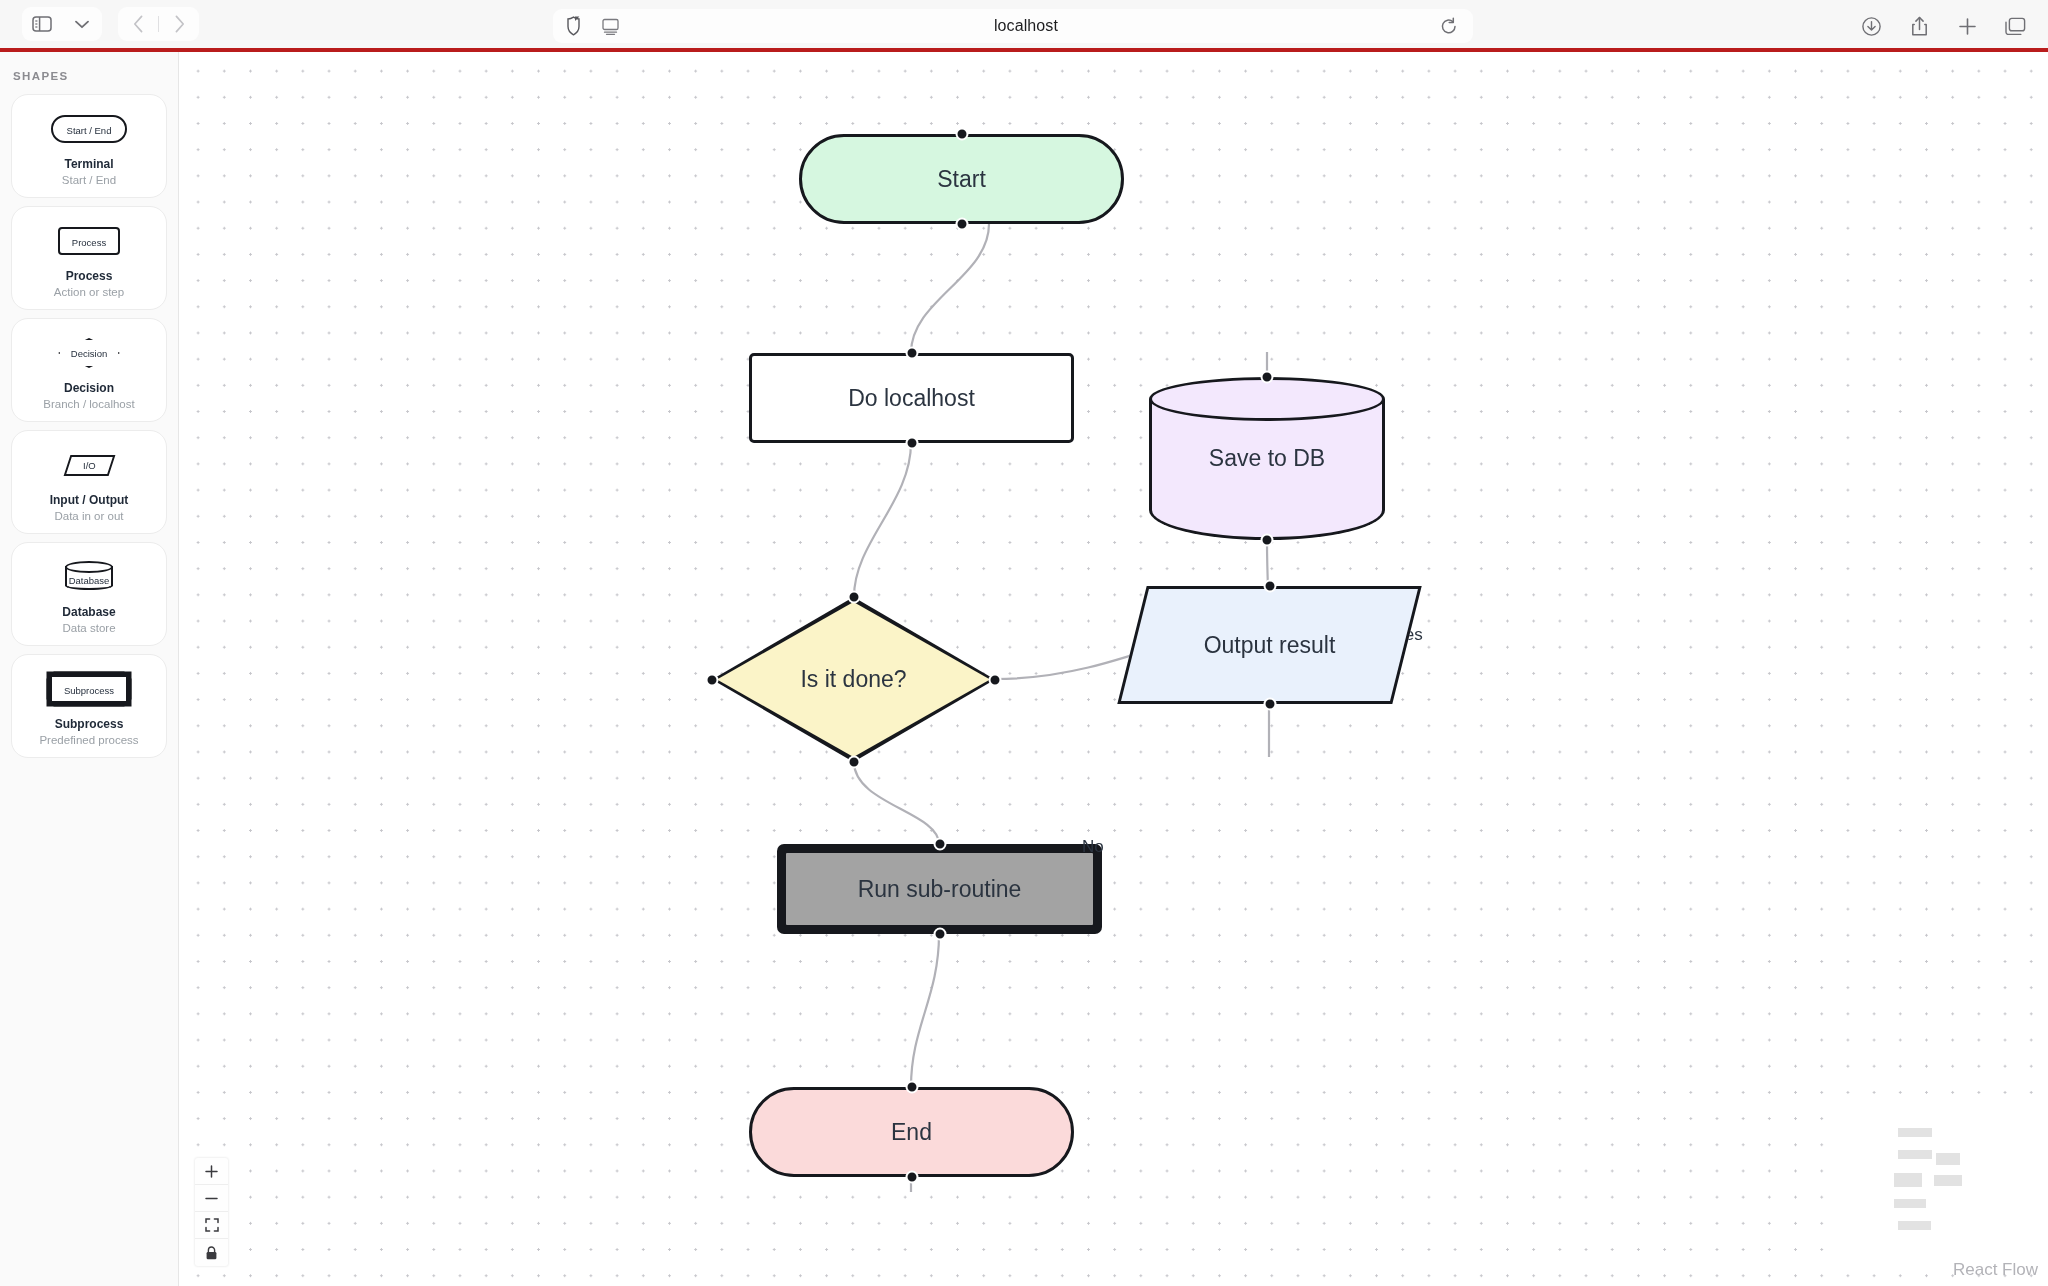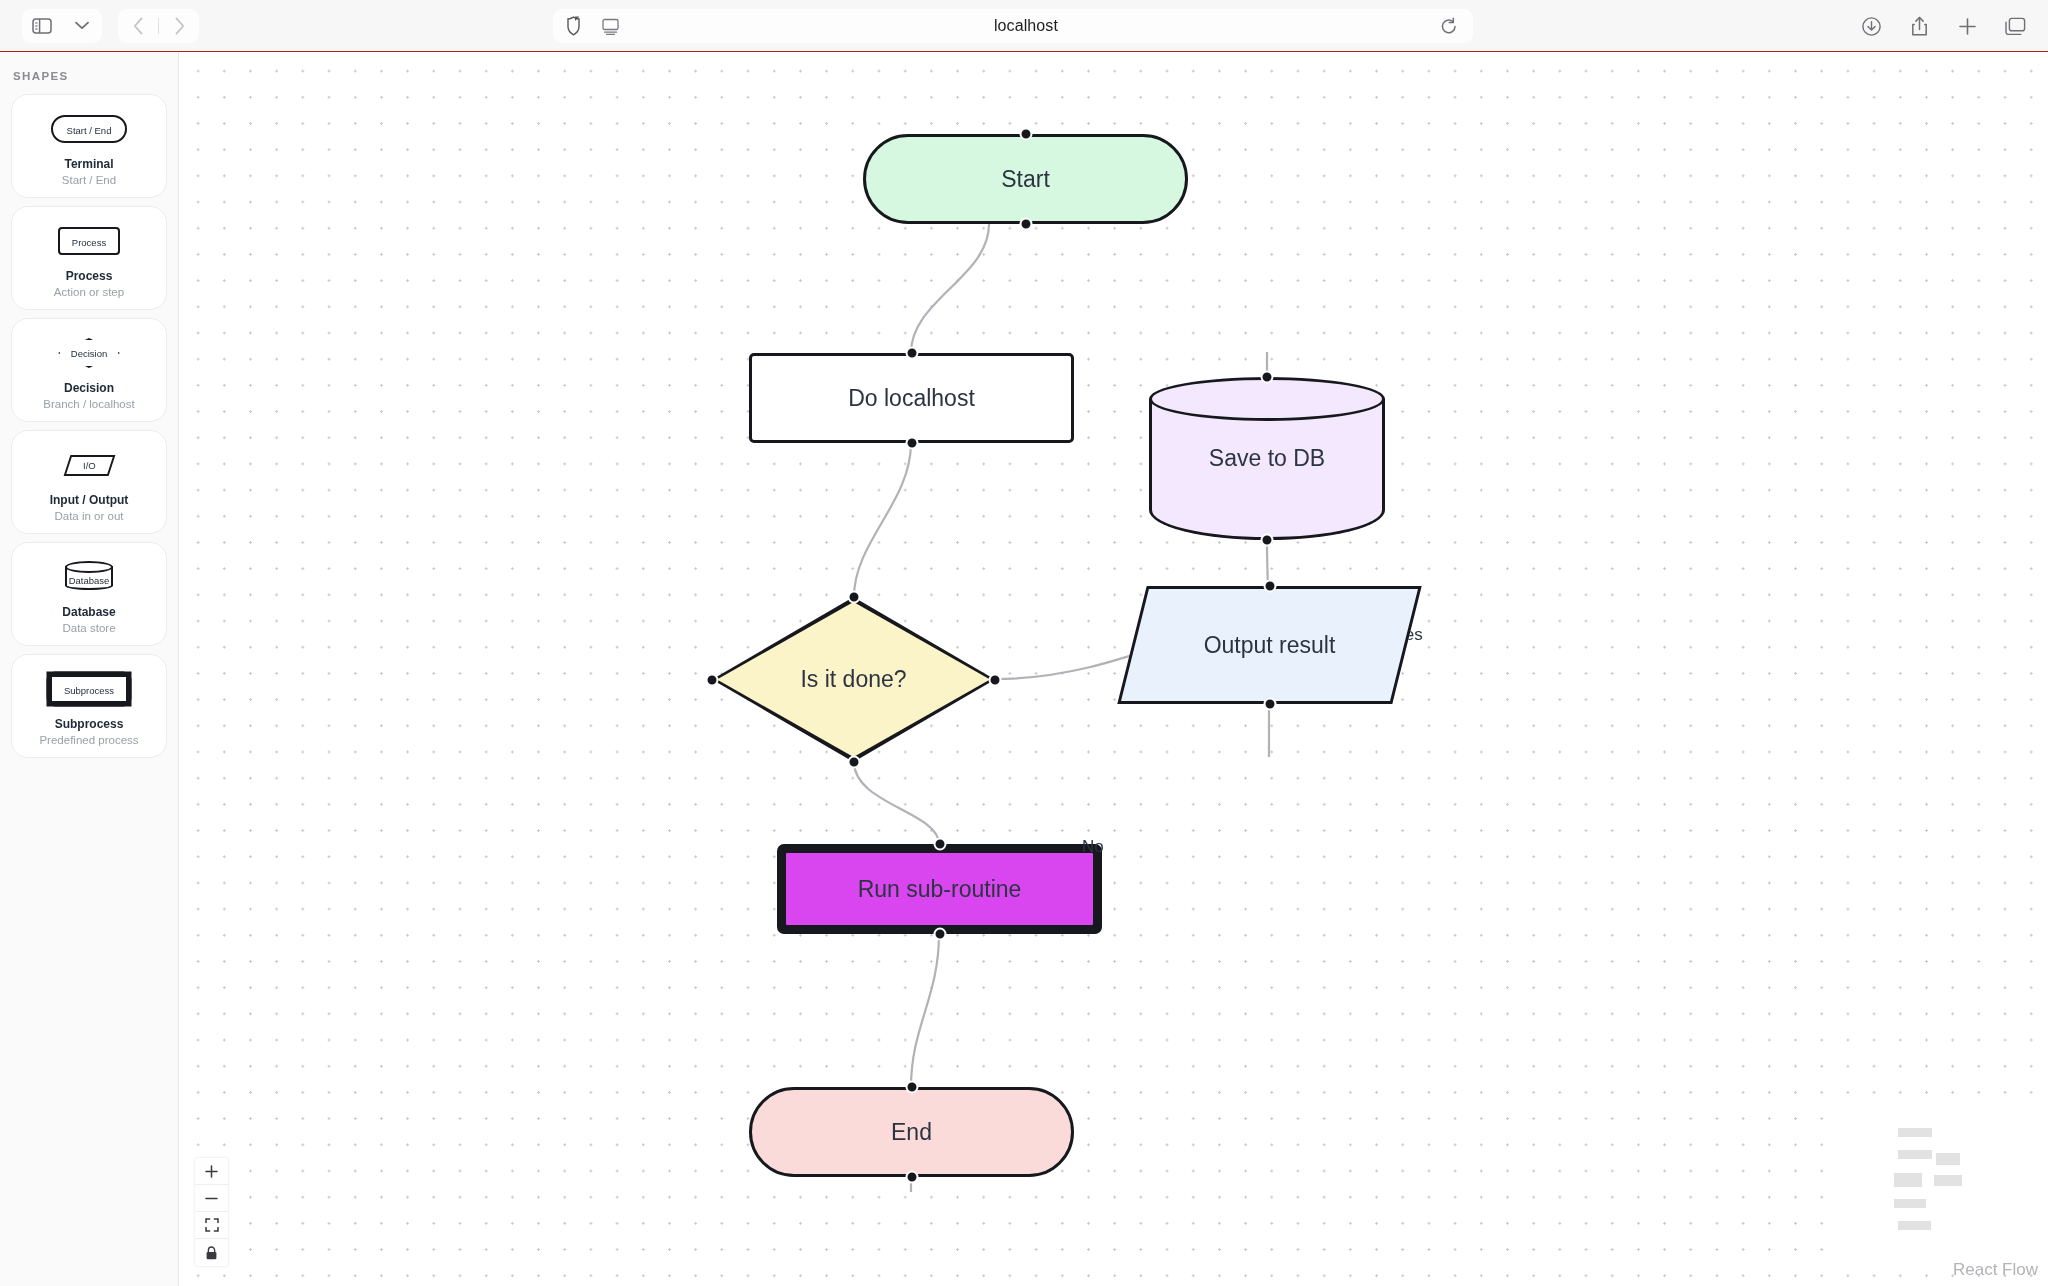--- a/index.html
+++ b/index.html
@@ -15,7 +15,7 @@
     position: absolute; left: 0; top: 0;
     width: 2048px; height: 52px;
     background: #f7f7f7;
-    border-bottom: 1px solid #b91c1c;
+    border-bottom: 4px solid #b91c1c;
     display: flex; align-items: center;
   }
   .chrome-group {

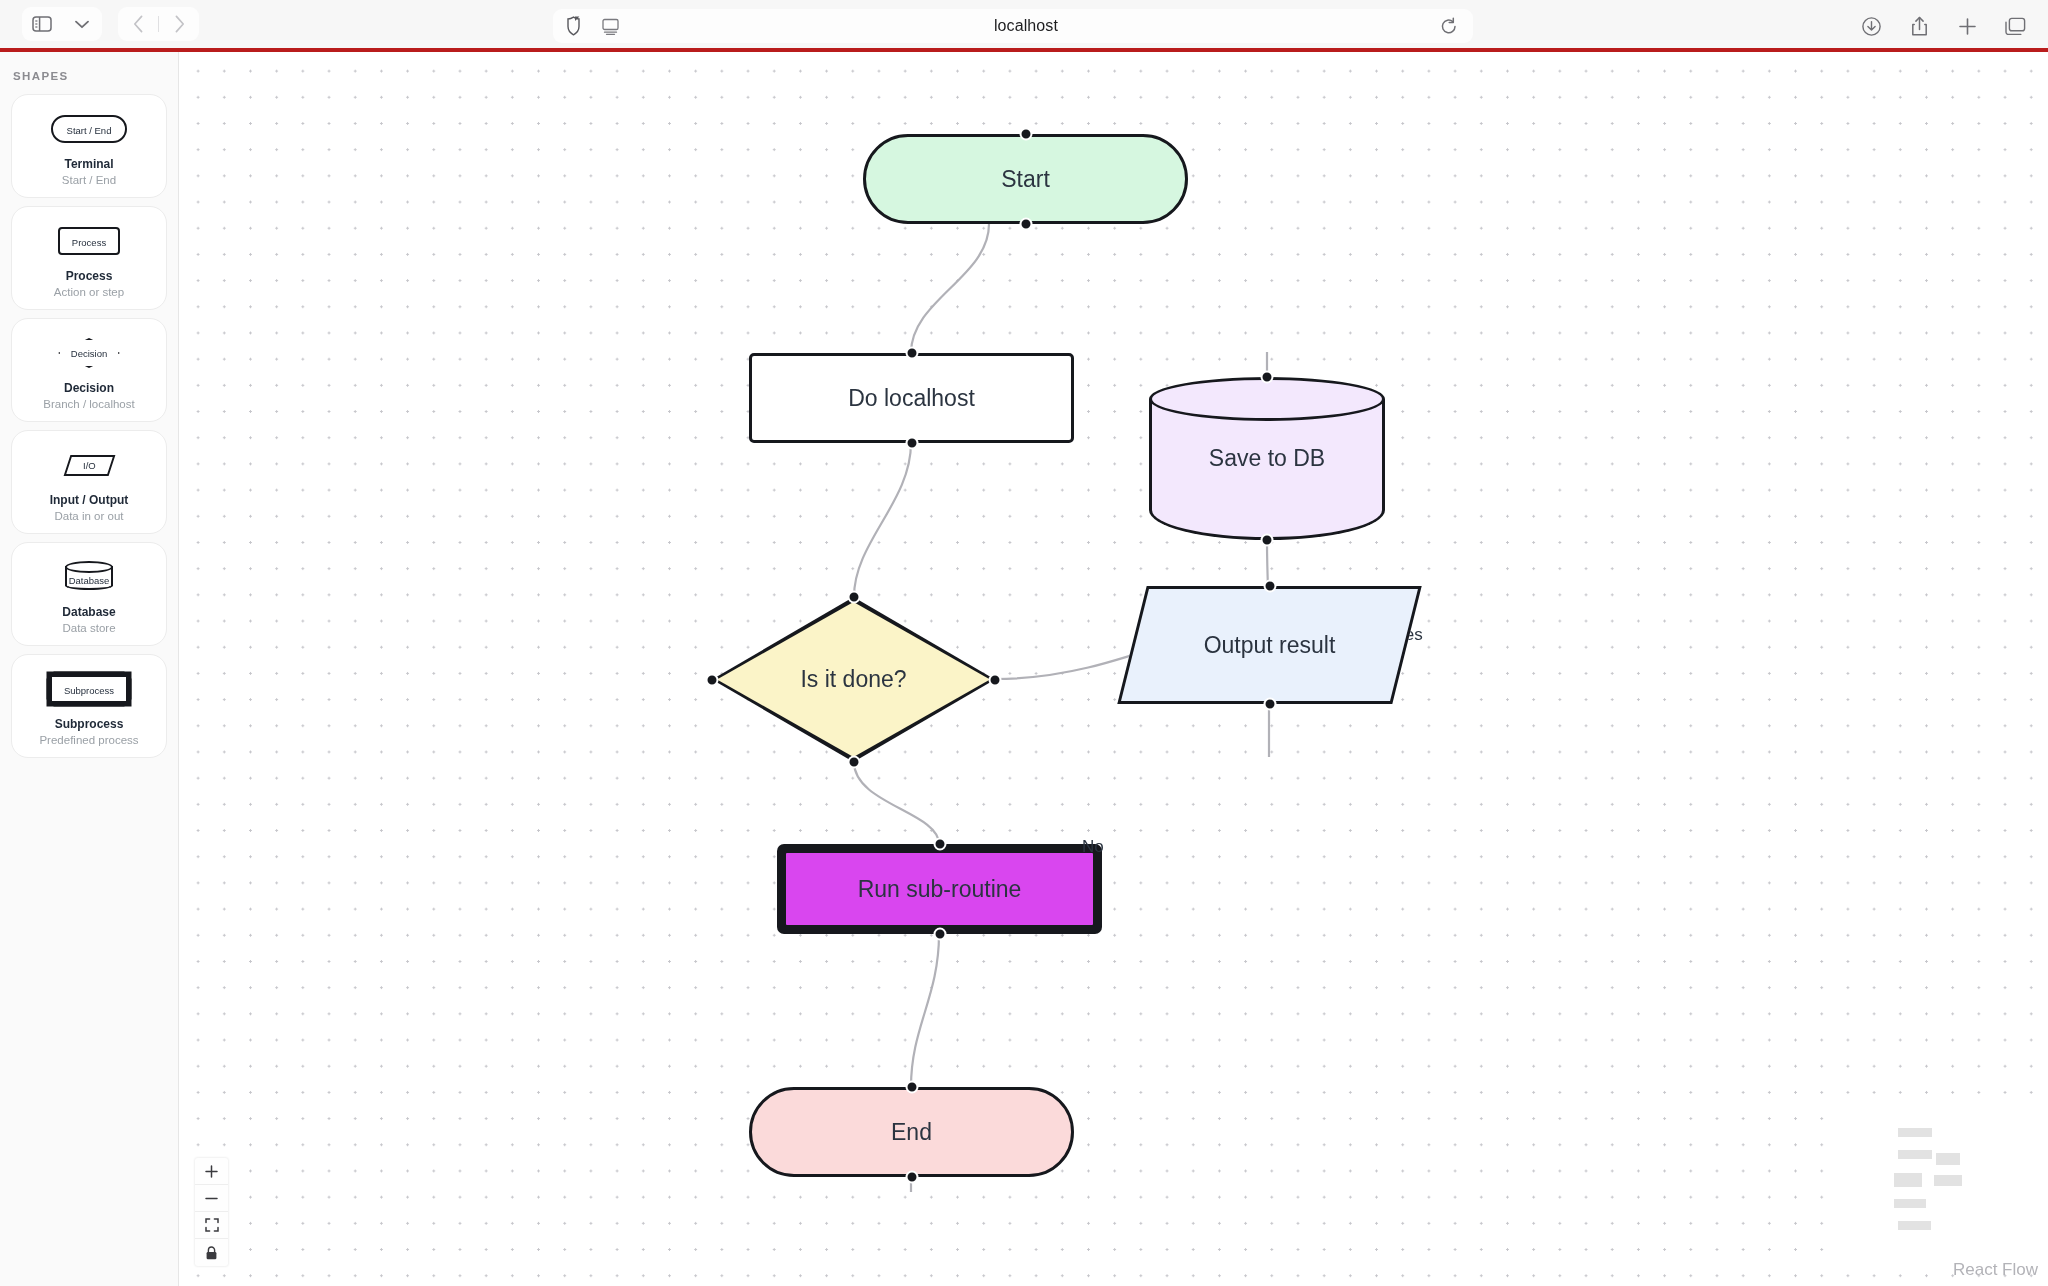--- a/index.html
+++ b/index.html
@@ -450,7 +450,7 @@
     </g>
   </svg>
 
-  <div class="node" id="node-start" style="left:684px; top:82px; width:325px; height:90px;">
+  <div class="node" id="node-start" style="left:620px; top:82px; width:325px; height:90px;">
     <div class="terminal-shape" style="background:#d6f7e0">
       <span class="node-label">Start</span>
     </div>

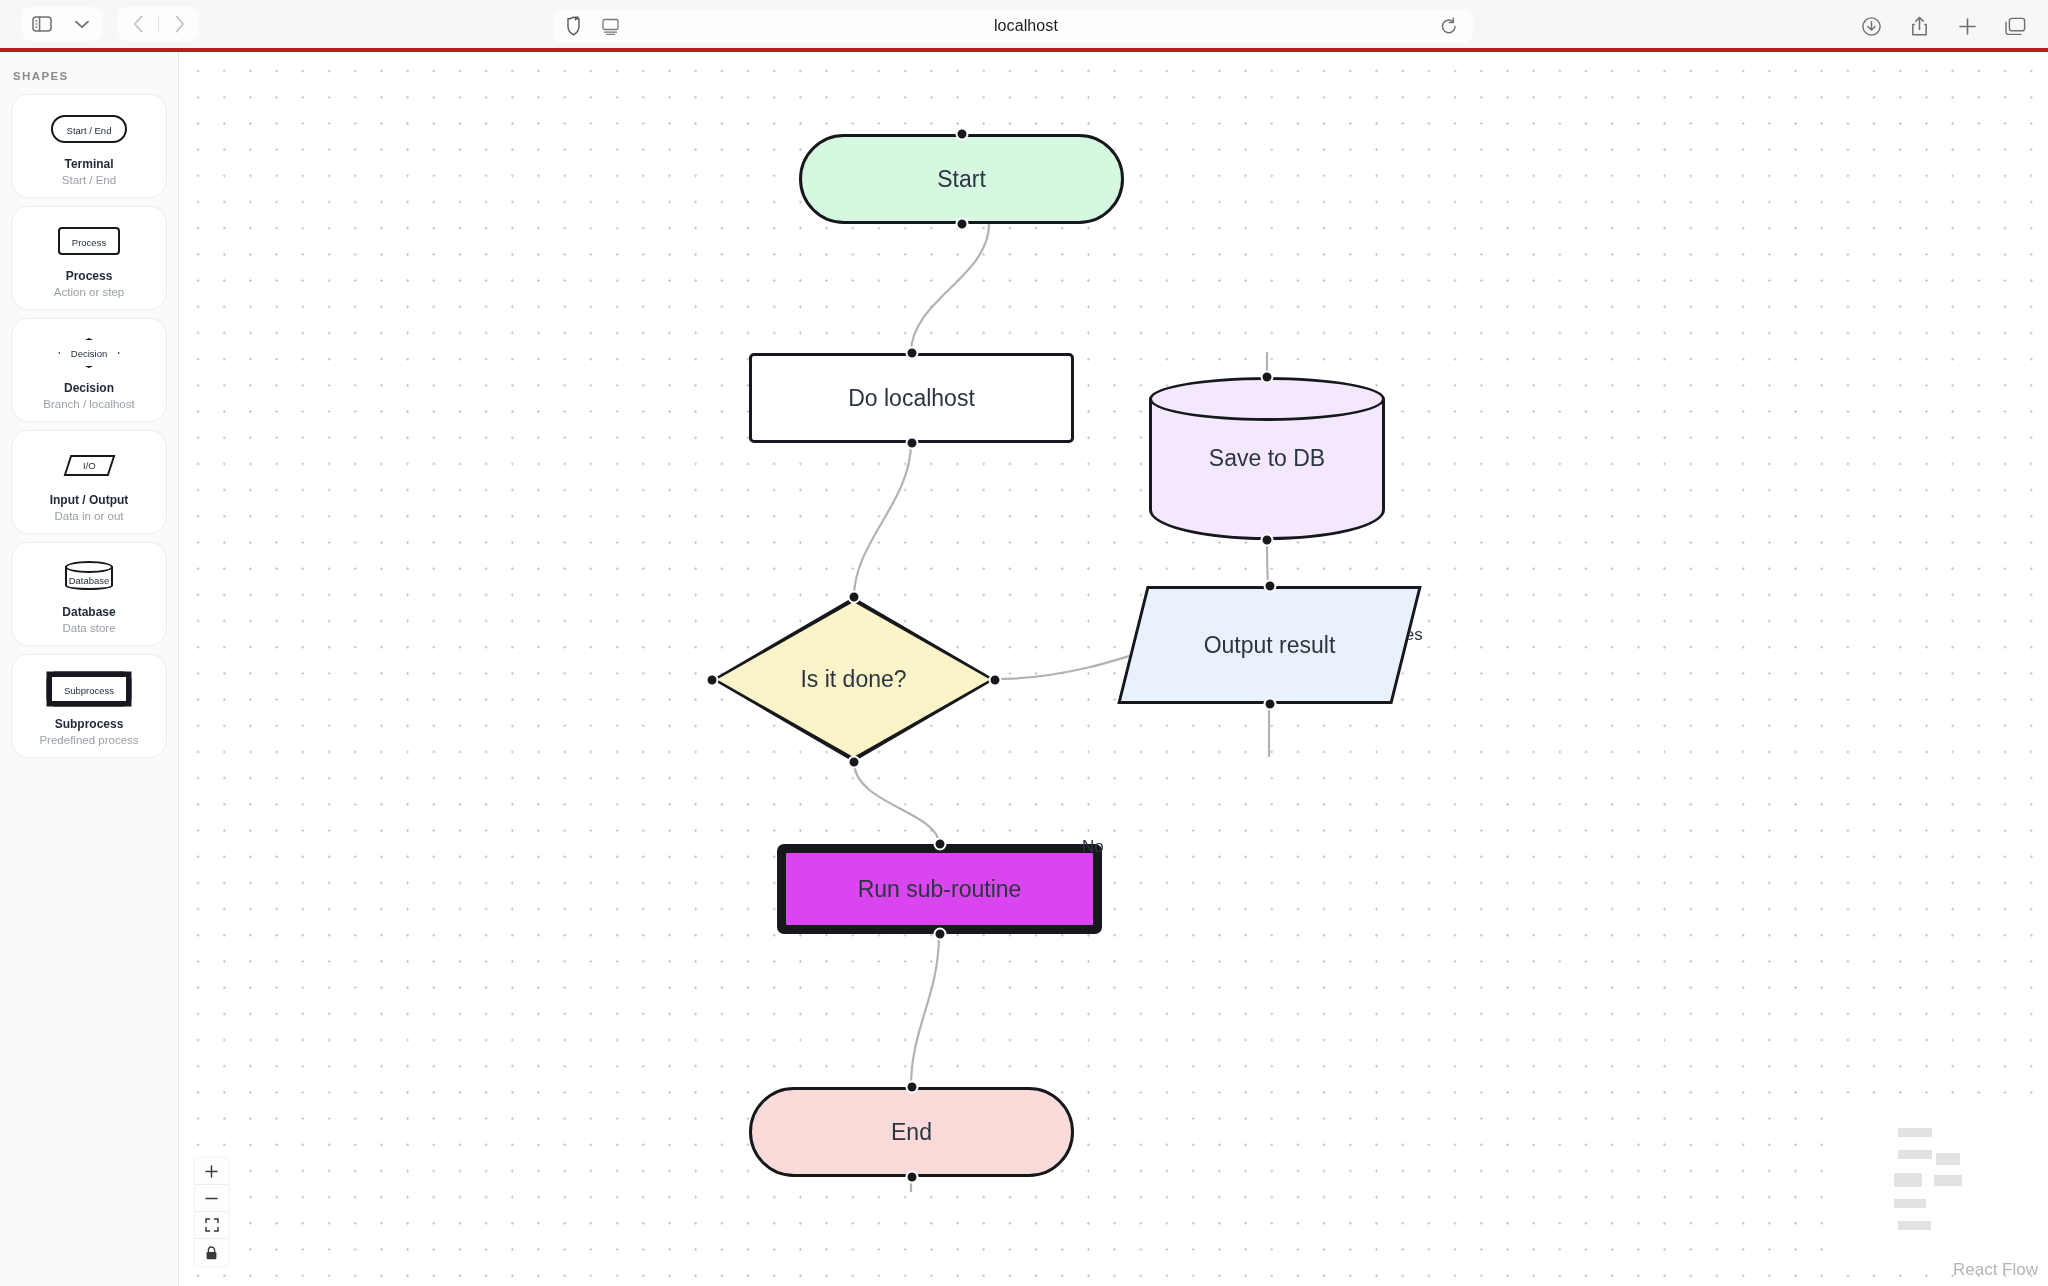--- a/index.html
+++ b/index.html
@@ -234,7 +234,7 @@
   }
   .sub-inner {
     width: 100%; height: 100%;
-    background: #d946ef;
+    background: #a3a3a3;
     border: 2px solid #16181d;
     border-radius: 3px;
     display: flex; align-items: center; justify-content: center;

